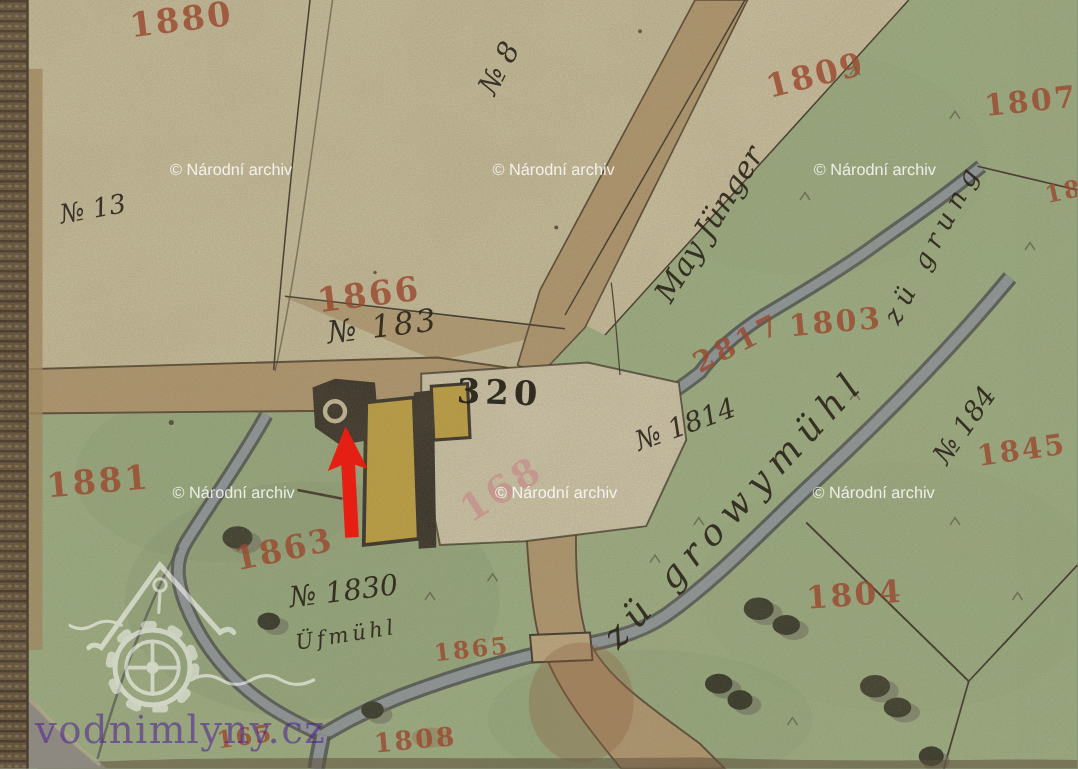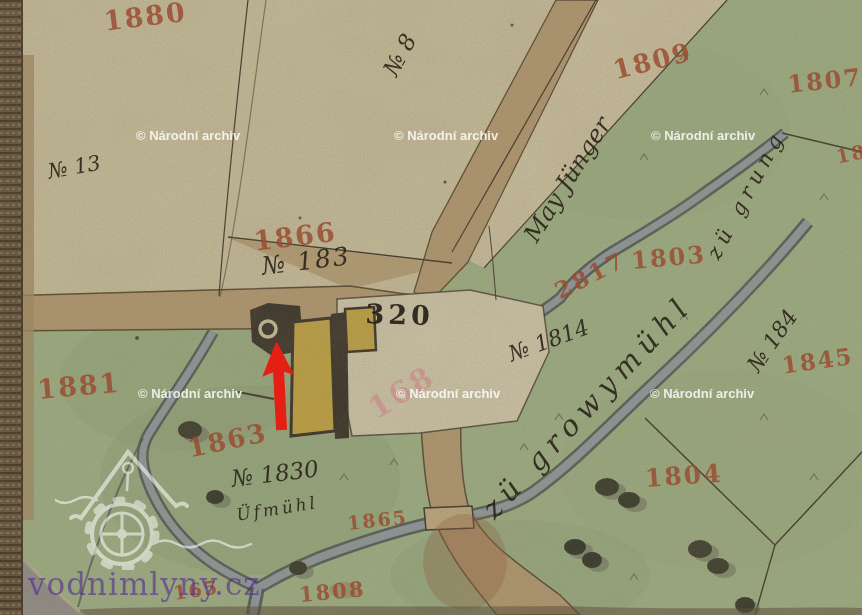--- a/index.html
+++ b/index.html
@@ -13,7 +13,7 @@
   .num{font-family:"DejaVu Serif",serif;font-weight:bold;color:#262118;opacity:.92;}
   .pink{font-family:"DejaVu Serif",serif;font-weight:bold;color:#c68e8a;opacity:.75;letter-spacing:3px;}
   .wm{position:absolute;font-family:"Liberation Sans",sans-serif;font-size:13px;
-      color:#fff;opacity:.82;white-space:nowrap;font-weight:bold;}
+      color:#fff;opacity:.82;white-space:nowrap;}
   .sitewm{position:absolute;left:28px;top:566px;font-family:"DejaVu Serif",serif;
       font-size:31px;letter-spacing:1px;color:#4c1d95;opacity:.55;white-space:nowrap;}
   .logo{position:absolute;left:55px;top:430px;opacity:.55;}

